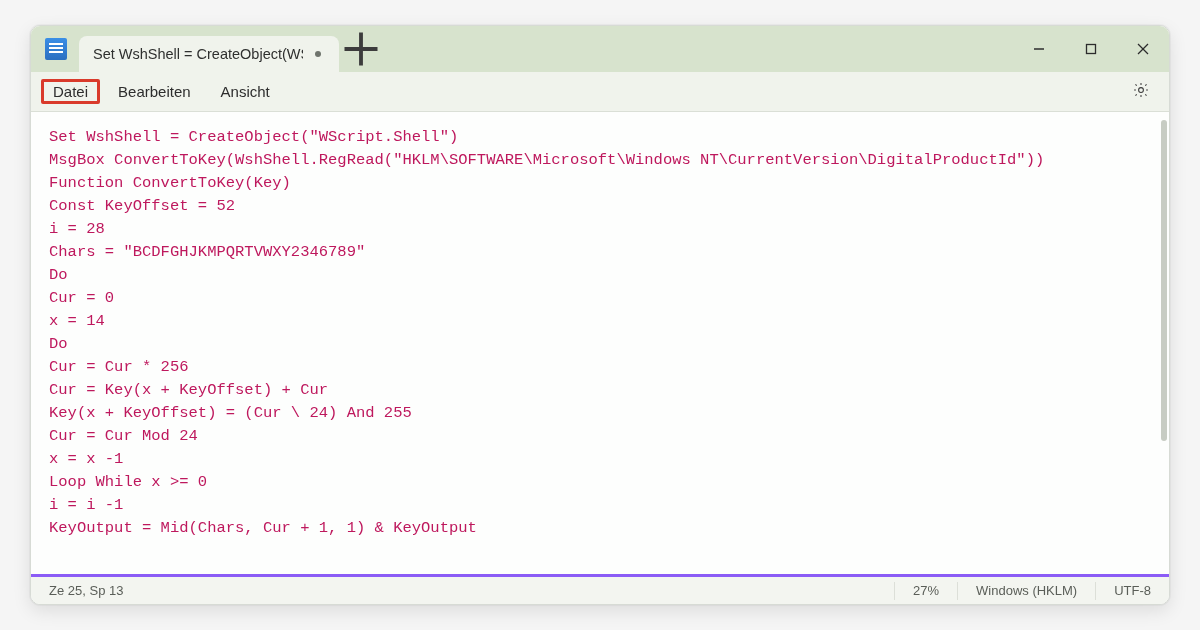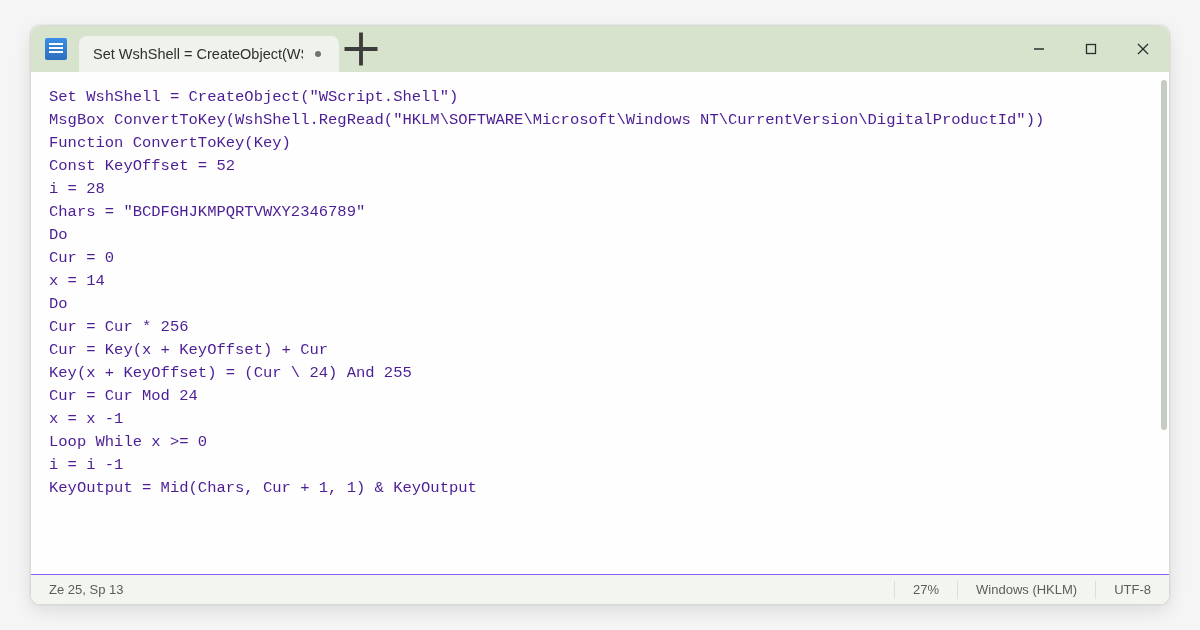--- a/index.html
+++ b/index.html
@@ -172,6 +172,19 @@
       </div>
     </div>
 
+    <div class="menubar">
+      <div class="menuitem highlighted">Datei</div>
+      <div class="menuitem">Bearbeiten</div>
+      <div class="menuitem">Ansicht</div>
+      <div class="settings-btn">
+        <span>
+          <svg viewBox="0 0 24 24">
+              <circle cx="12" cy="12" r="3.2"></circle>
+              <path d="M12 2.8v2.4M12 18.8v2.4M4.6 4.6l1.7 1.7M17.7 17.7l1.7 1.7M2.8 12h2.4M18.8 12h2.4M4.6 19.4l1.7-1.7M17.7 6.3l1.7-1.7"></path>
+            </svg>
+        </span>
+      </div>
+    </div>
 
     <div class="editor-wrap">
       <div class="editor" id="editor">Set WshShell = CreateObject("WScript.Shell")

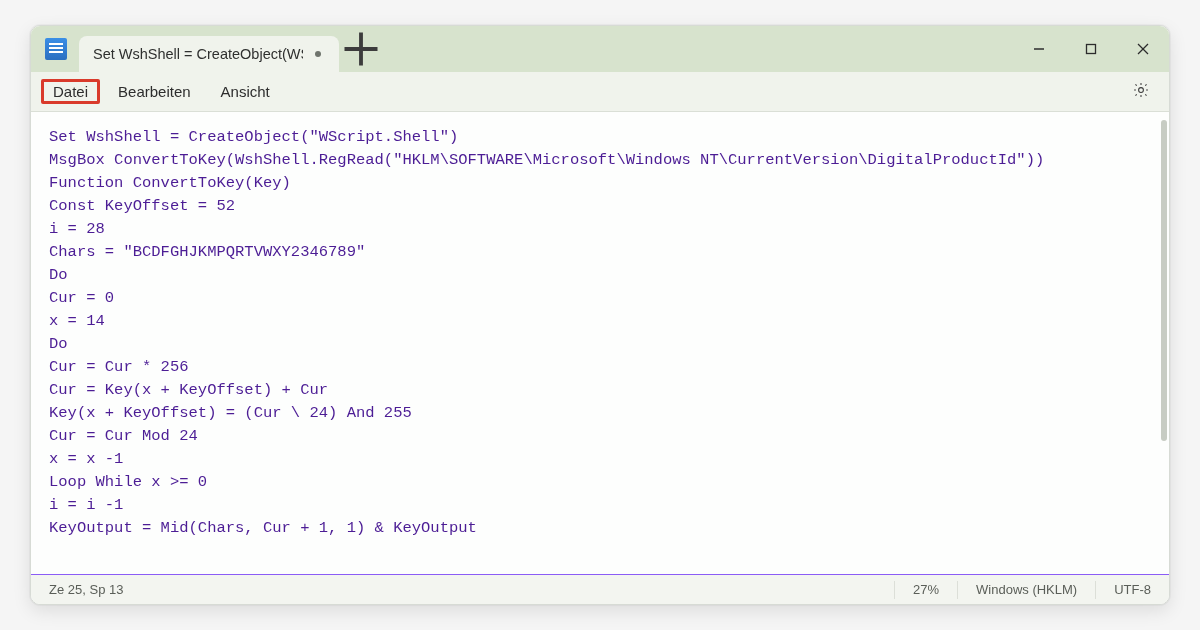--- a/index.html
+++ b/index.html
@@ -109,7 +109,7 @@
     font-family: Consolas, "Courier New", monospace;
     font-size: 15.5px;
     line-height: 23px;
-    color: #4c1d95;
+    color: #be185d;
     white-space: pre;
     overflow: hidden;
   }

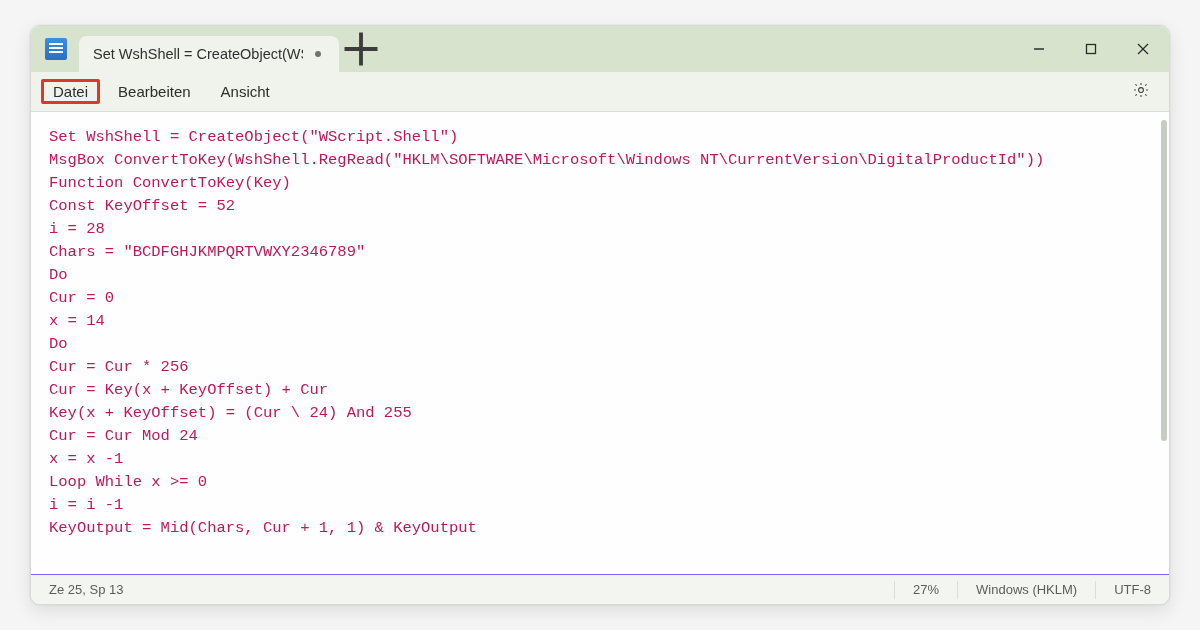--- a/index.html
+++ b/index.html
@@ -124,7 +124,7 @@
   .statusbar {
     height: 30px;
     background: #f3f5f0;
-    border-top: 1px solid #8b5cf6;
+    border-top: 3px solid #8b5cf6;
     display:flex; align-items:center;
     font-size: 13px;
     color: #5a5e58;

